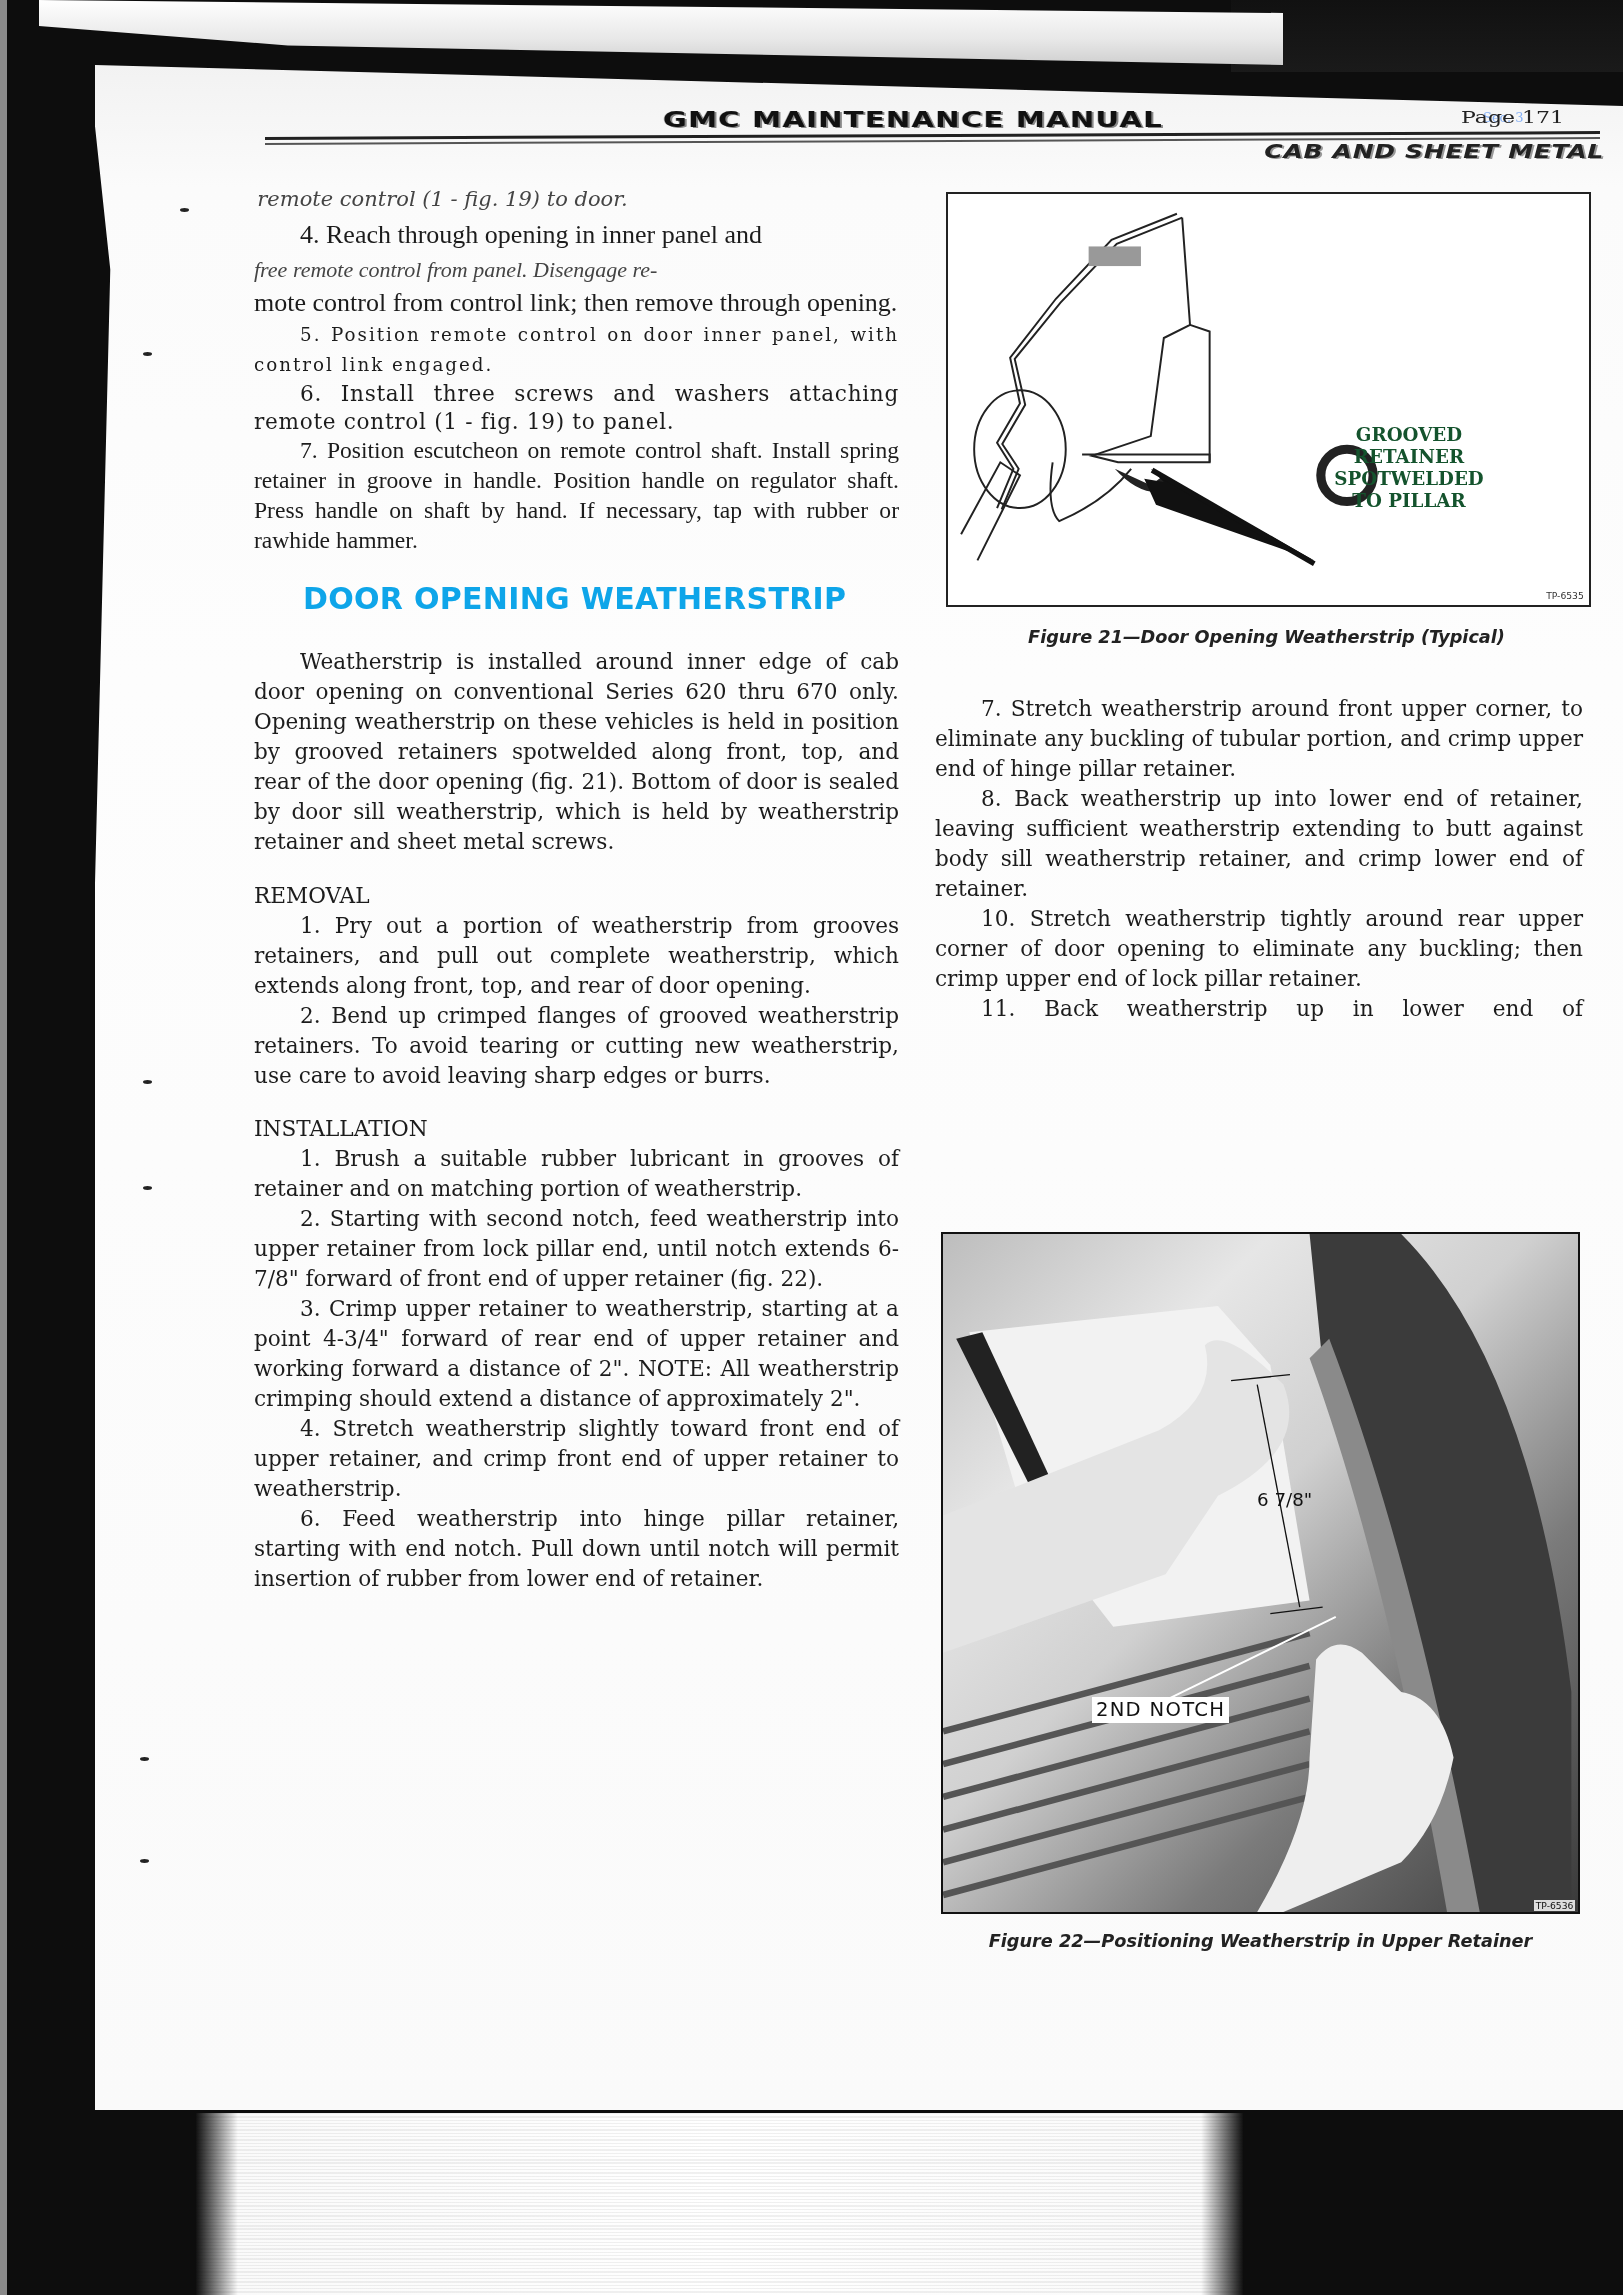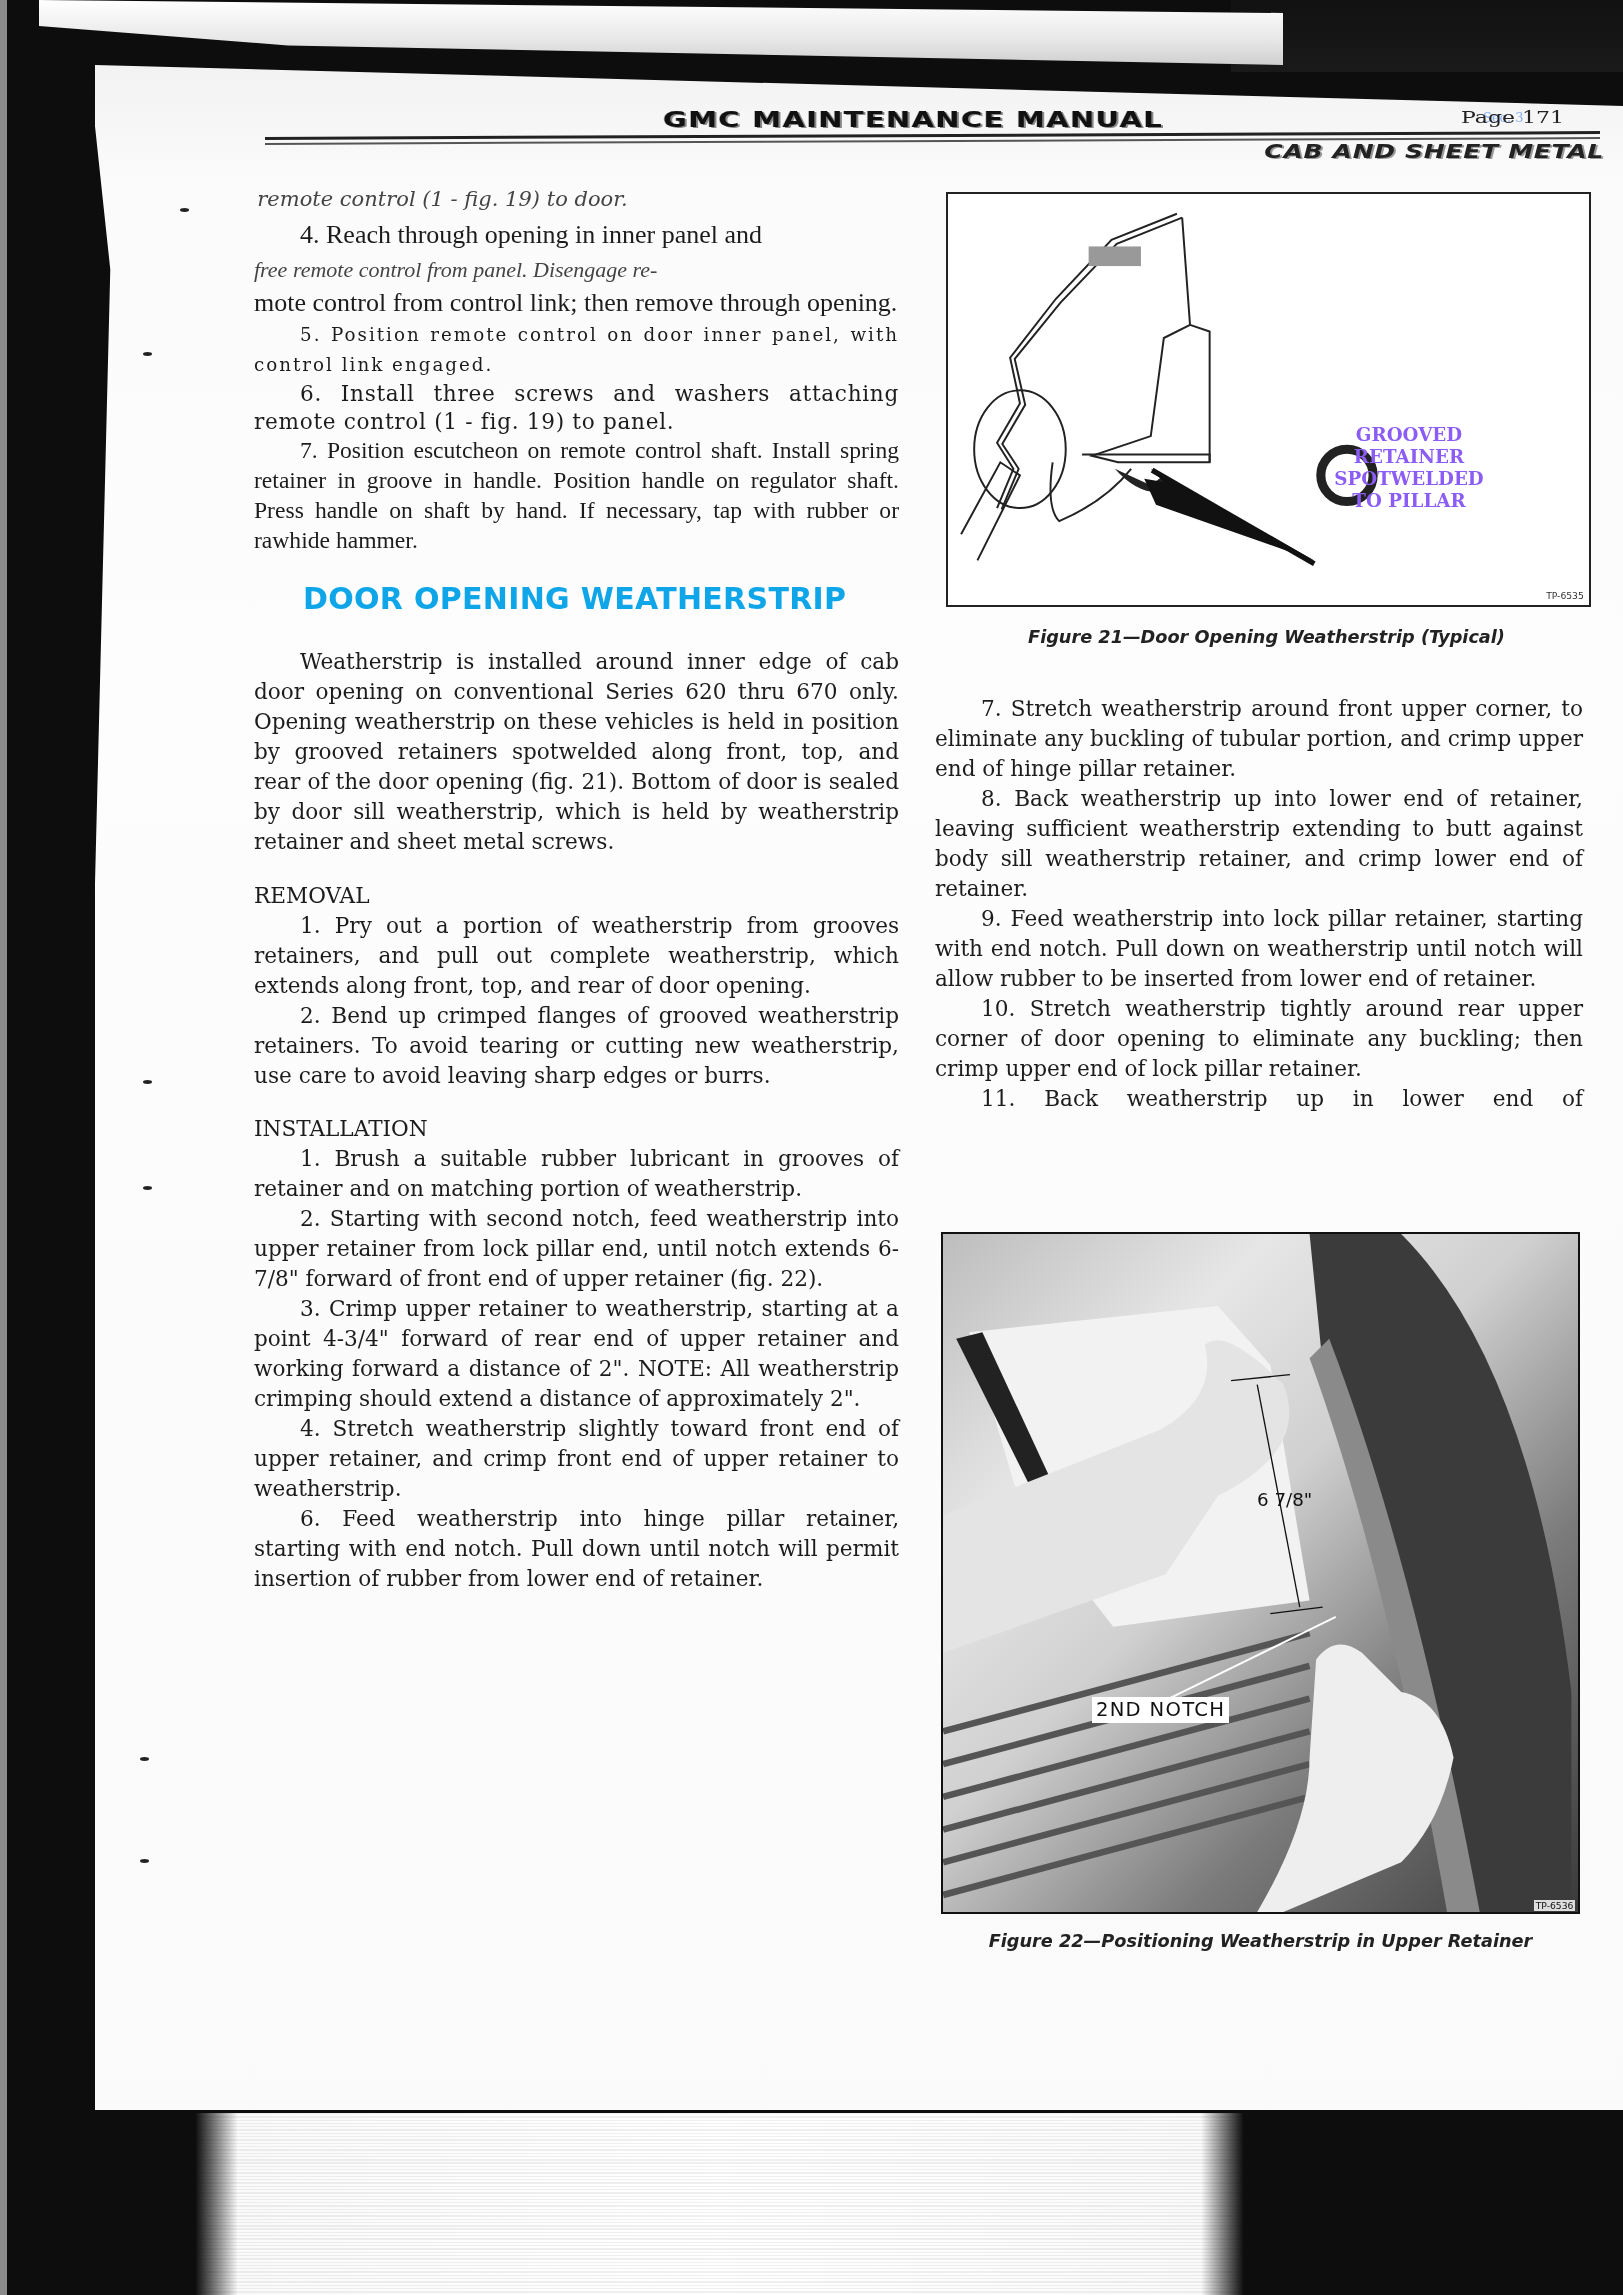--- a/index.html
+++ b/index.html
@@ -80,7 +80,7 @@
   }
   .fig-label {
     position: absolute; font-family: "DejaVu Serif", serif; font-weight: bold; font-size: 18.3px;
-    line-height: 22px; text-align: center; color: #8b5cf6;
+    line-height: 22px; text-align: center; color: #14532d;
   }
   .fig-code { position: absolute; font-family: "DejaVu Sans", sans-serif; font-size: 9.2px; color: #333; }
   .caption {

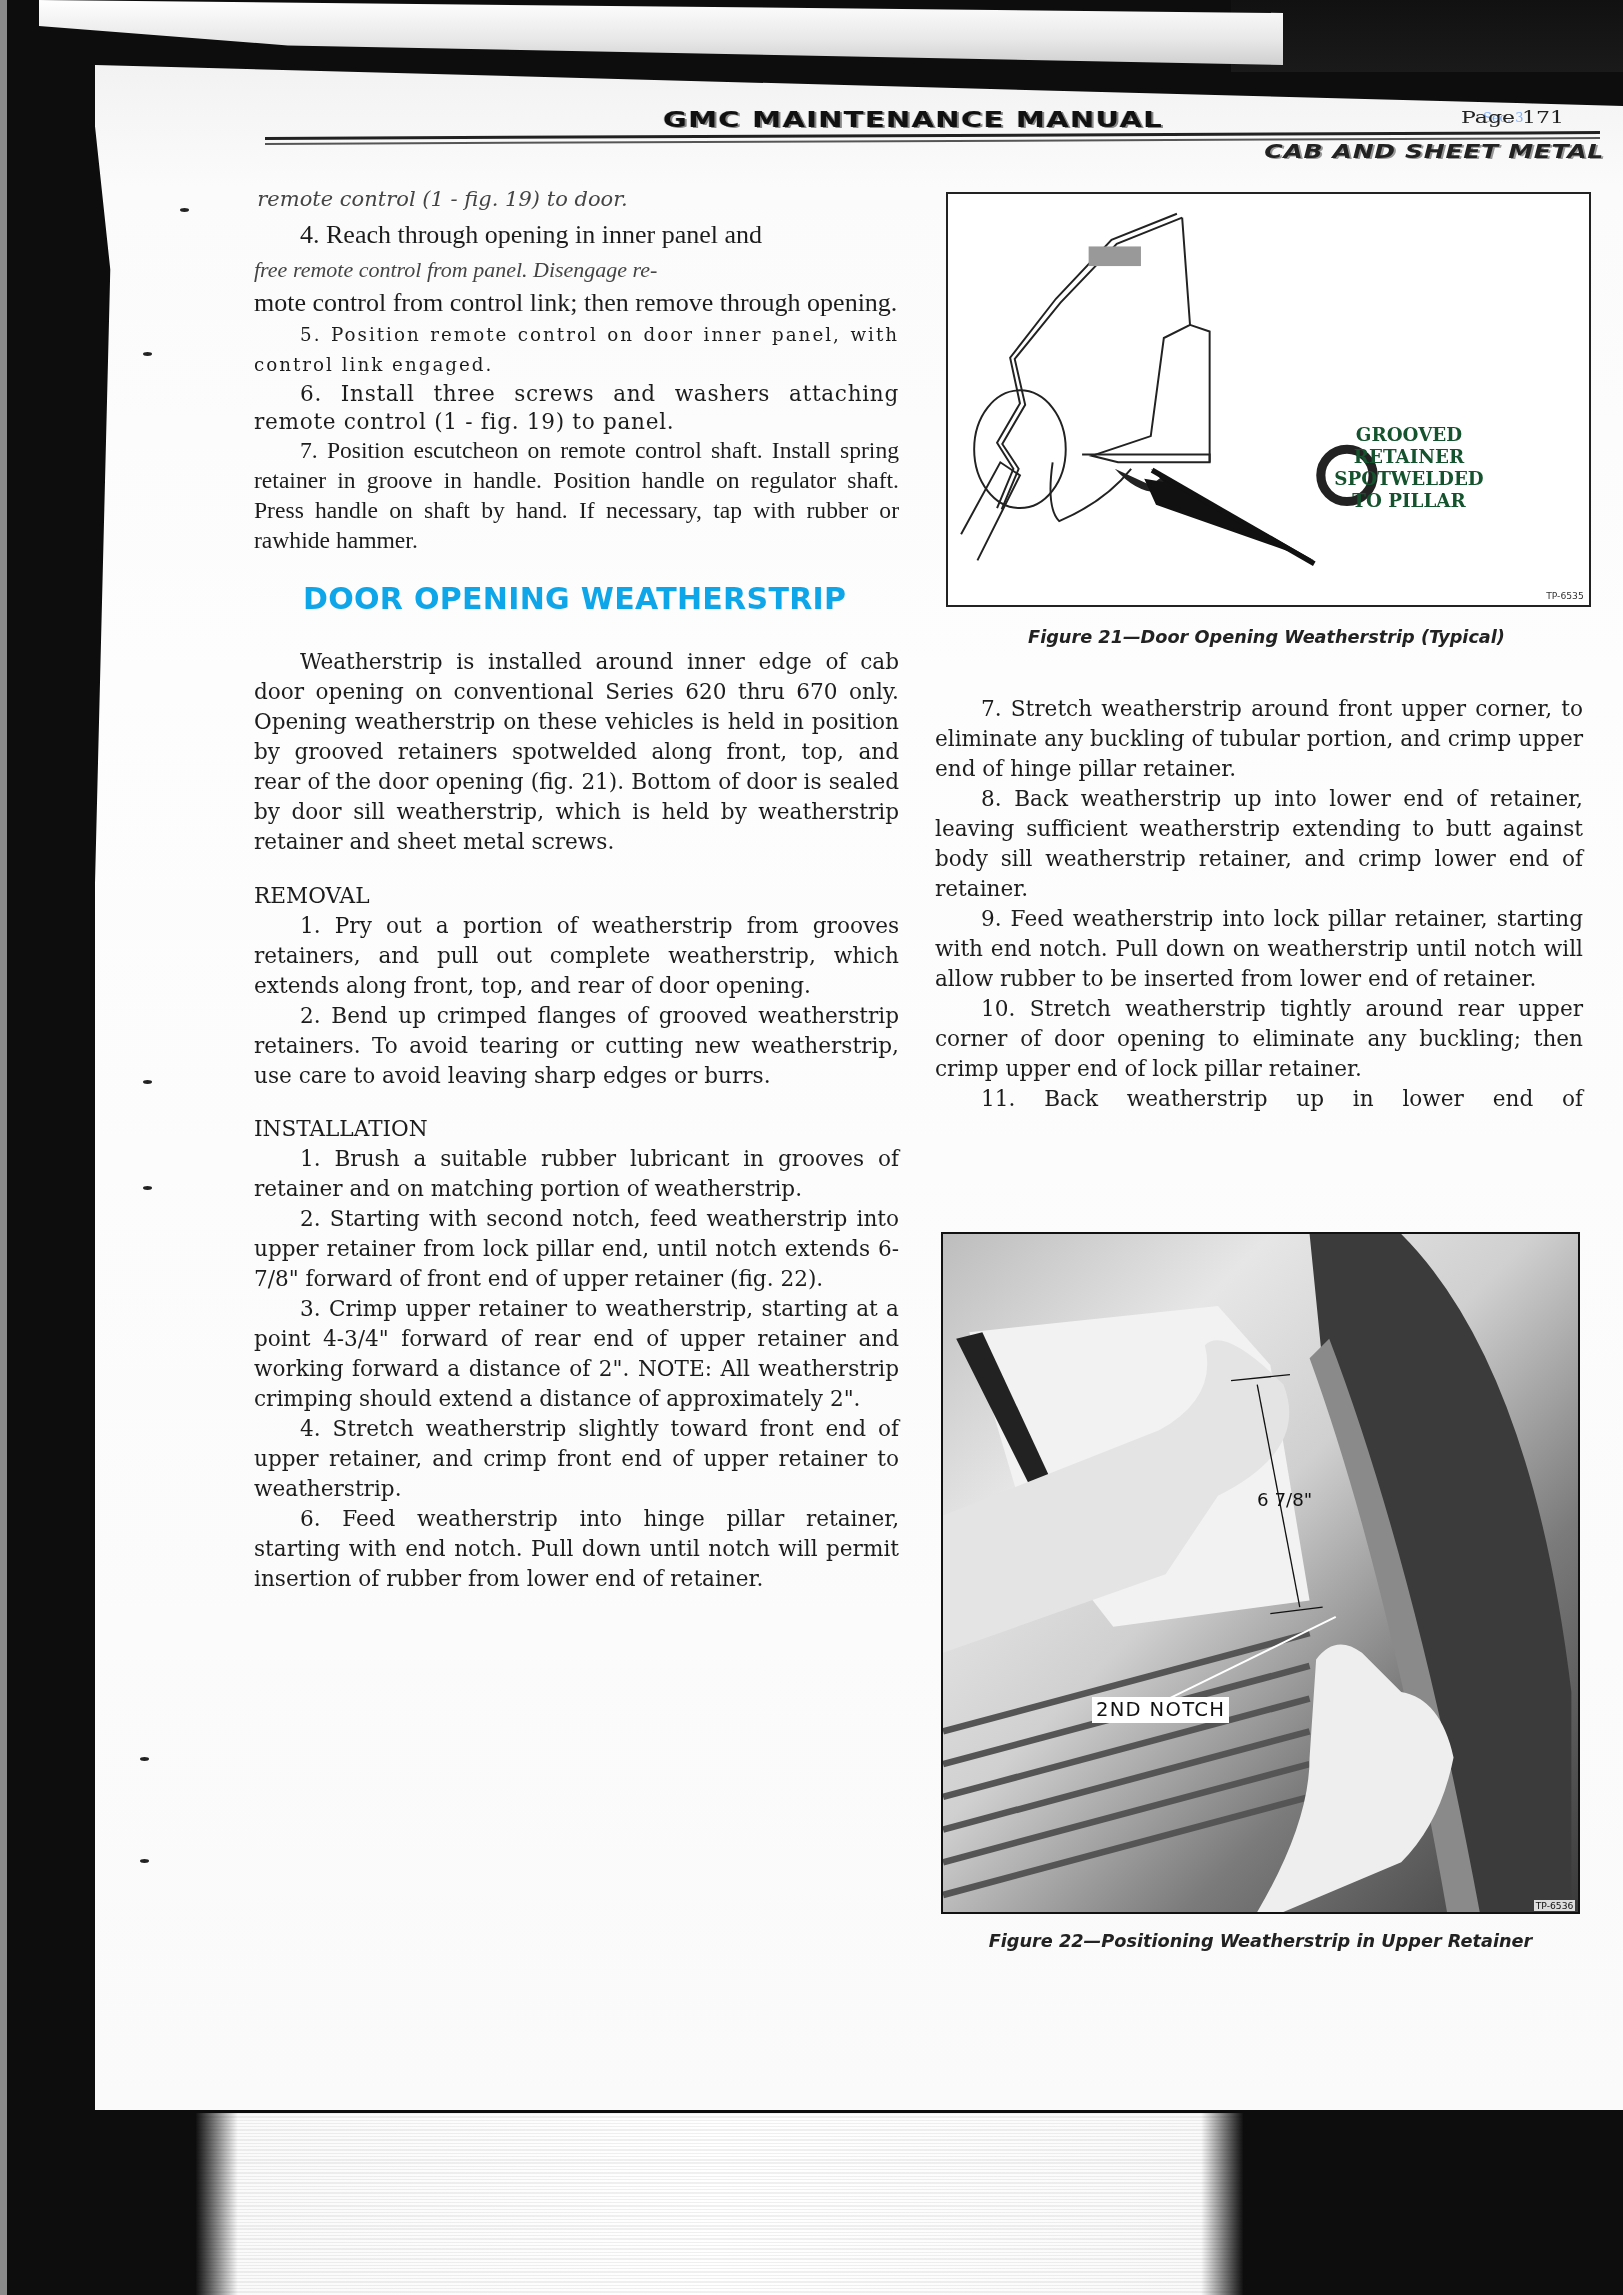--- a/index.html
+++ b/index.html
@@ -191,7 +191,6 @@
 <div class="col col-right">
   <p class="para">7. Stretch weatherstrip around front upper corner, to eliminate any buckling of tubular portion, and crimp upper end of hinge pillar retainer.</p>
   <p class="para">8. Back weatherstrip up into lower end of retainer, leaving sufficient weatherstrip extending to butt against body sill weatherstrip retainer, and crimp lower end of retainer.</p>
-  <p class="para">9. Feed weatherstrip into lock pillar retainer, starting with end notch. Pull down on weatherstrip until notch will allow rubber to be inserted from lower end of retainer.</p>
   <p class="para">10. Stretch weatherstrip tightly around rear upper corner of door opening to eliminate any buckling; then crimp upper end of lock pillar retainer.</p>
   <p class="para" style="text-align-last:justify;">11. Back weatherstrip up in lower end of</p>
 </div>

